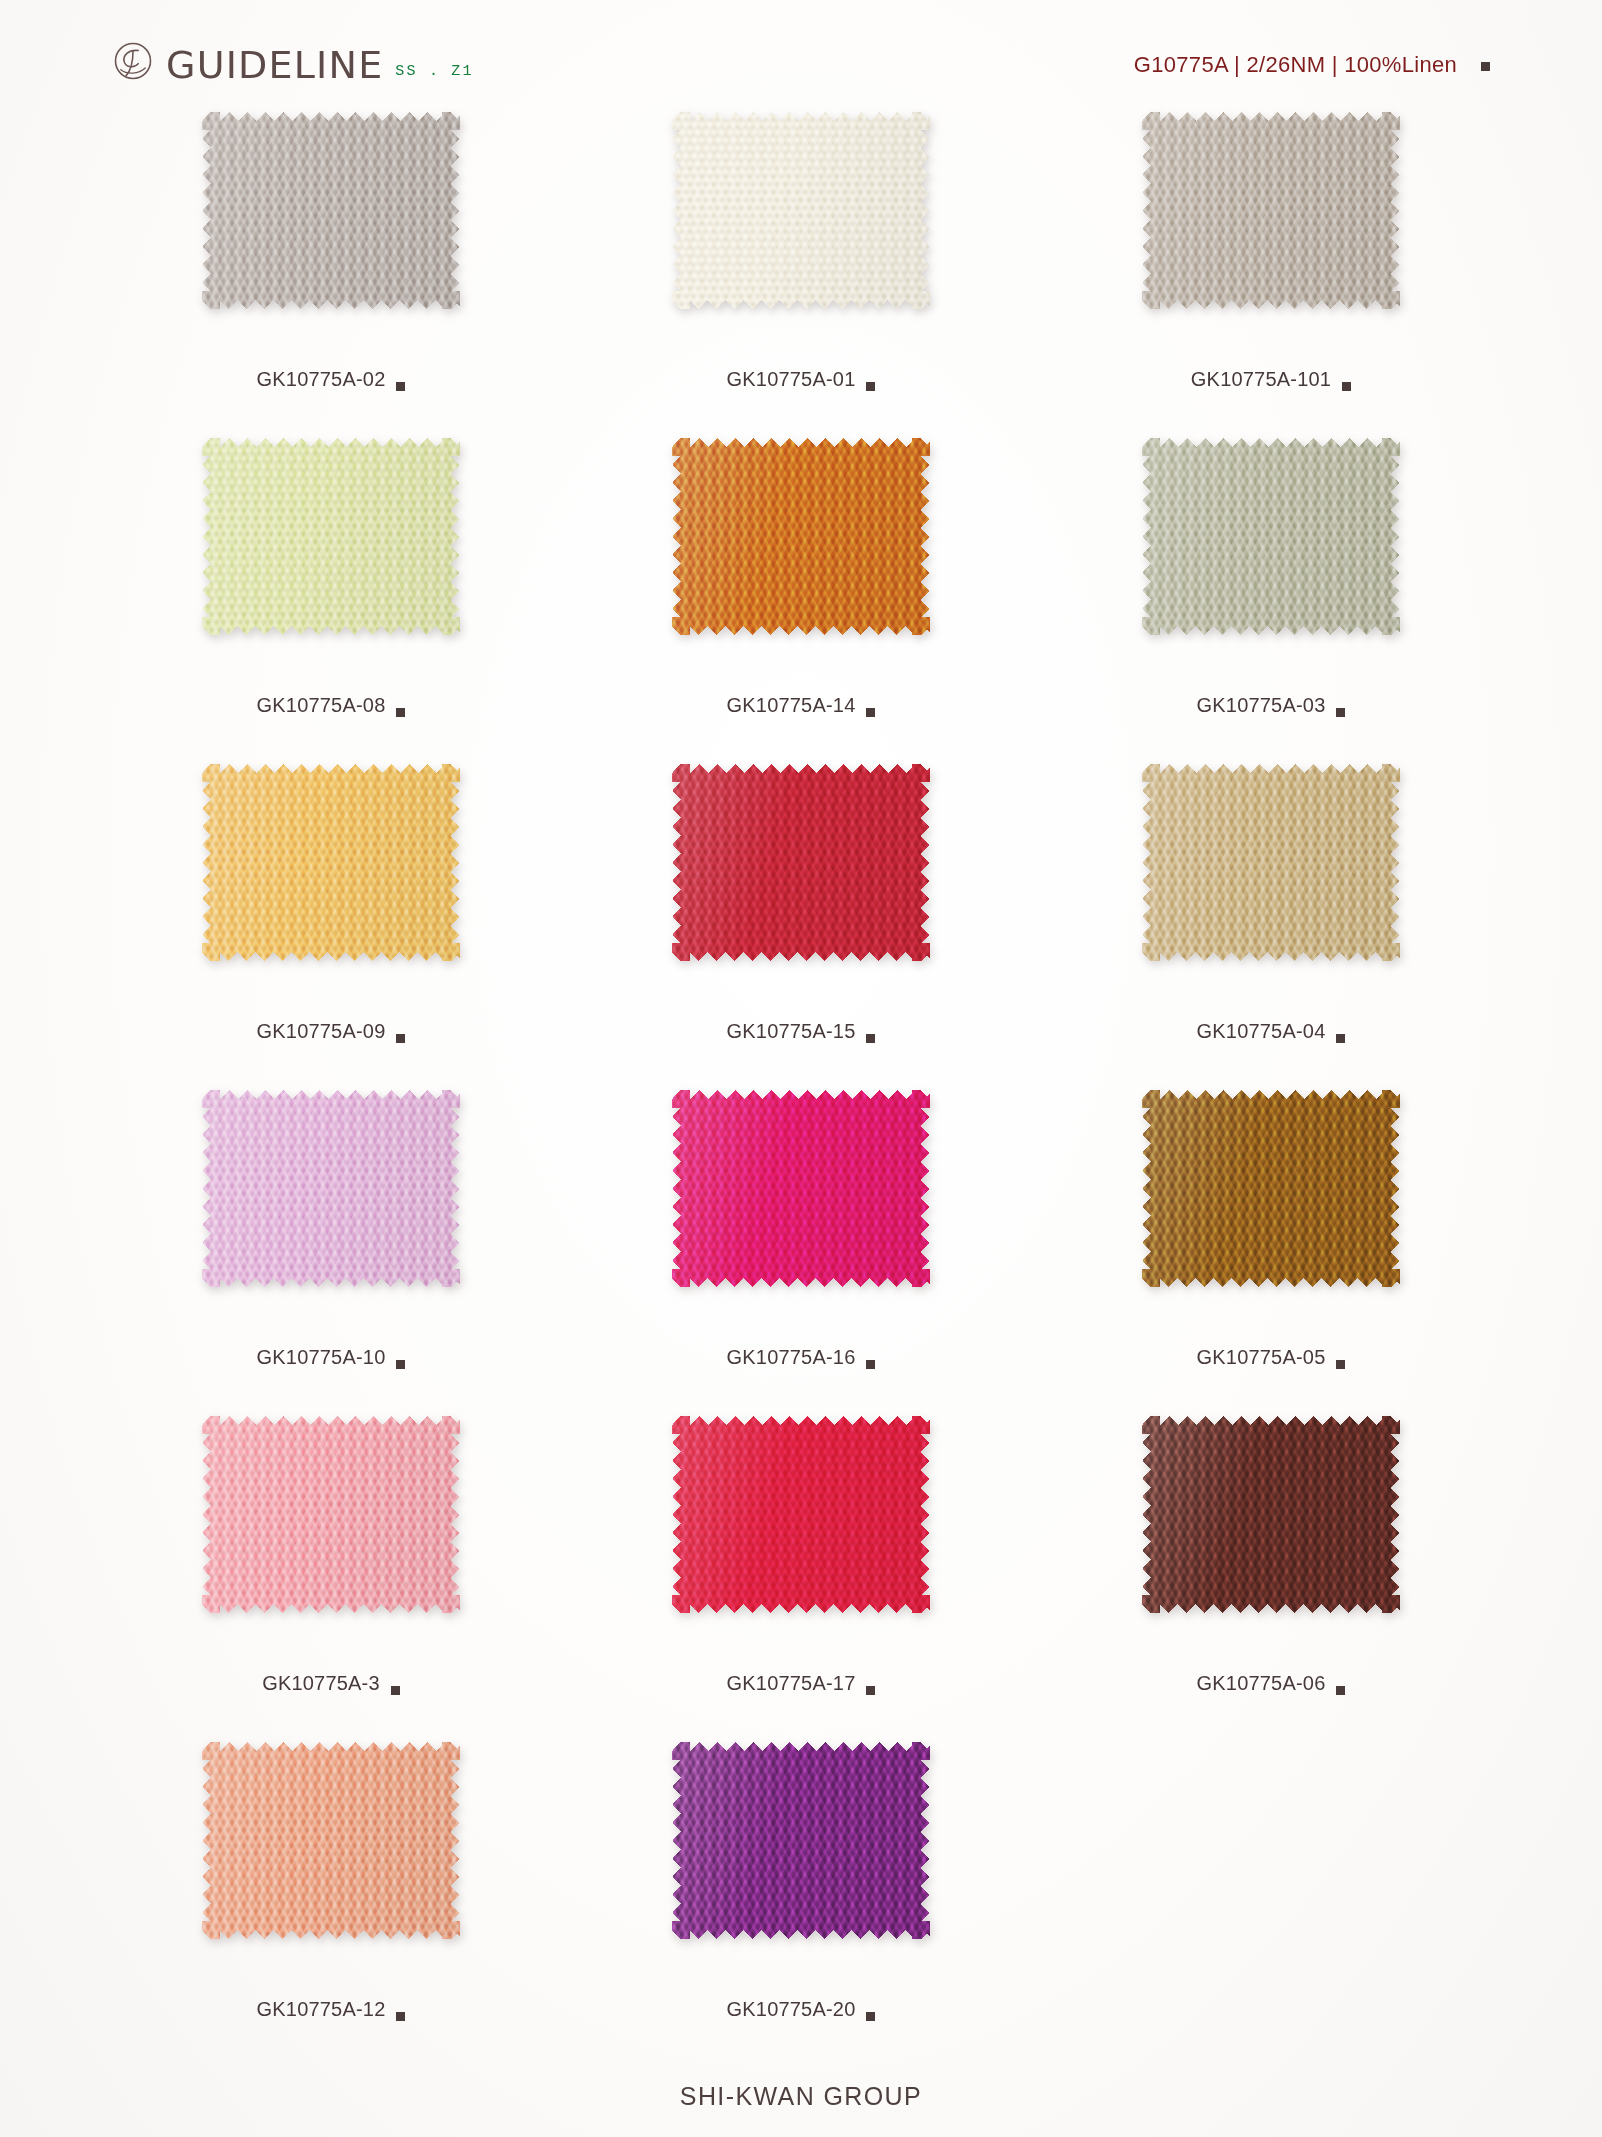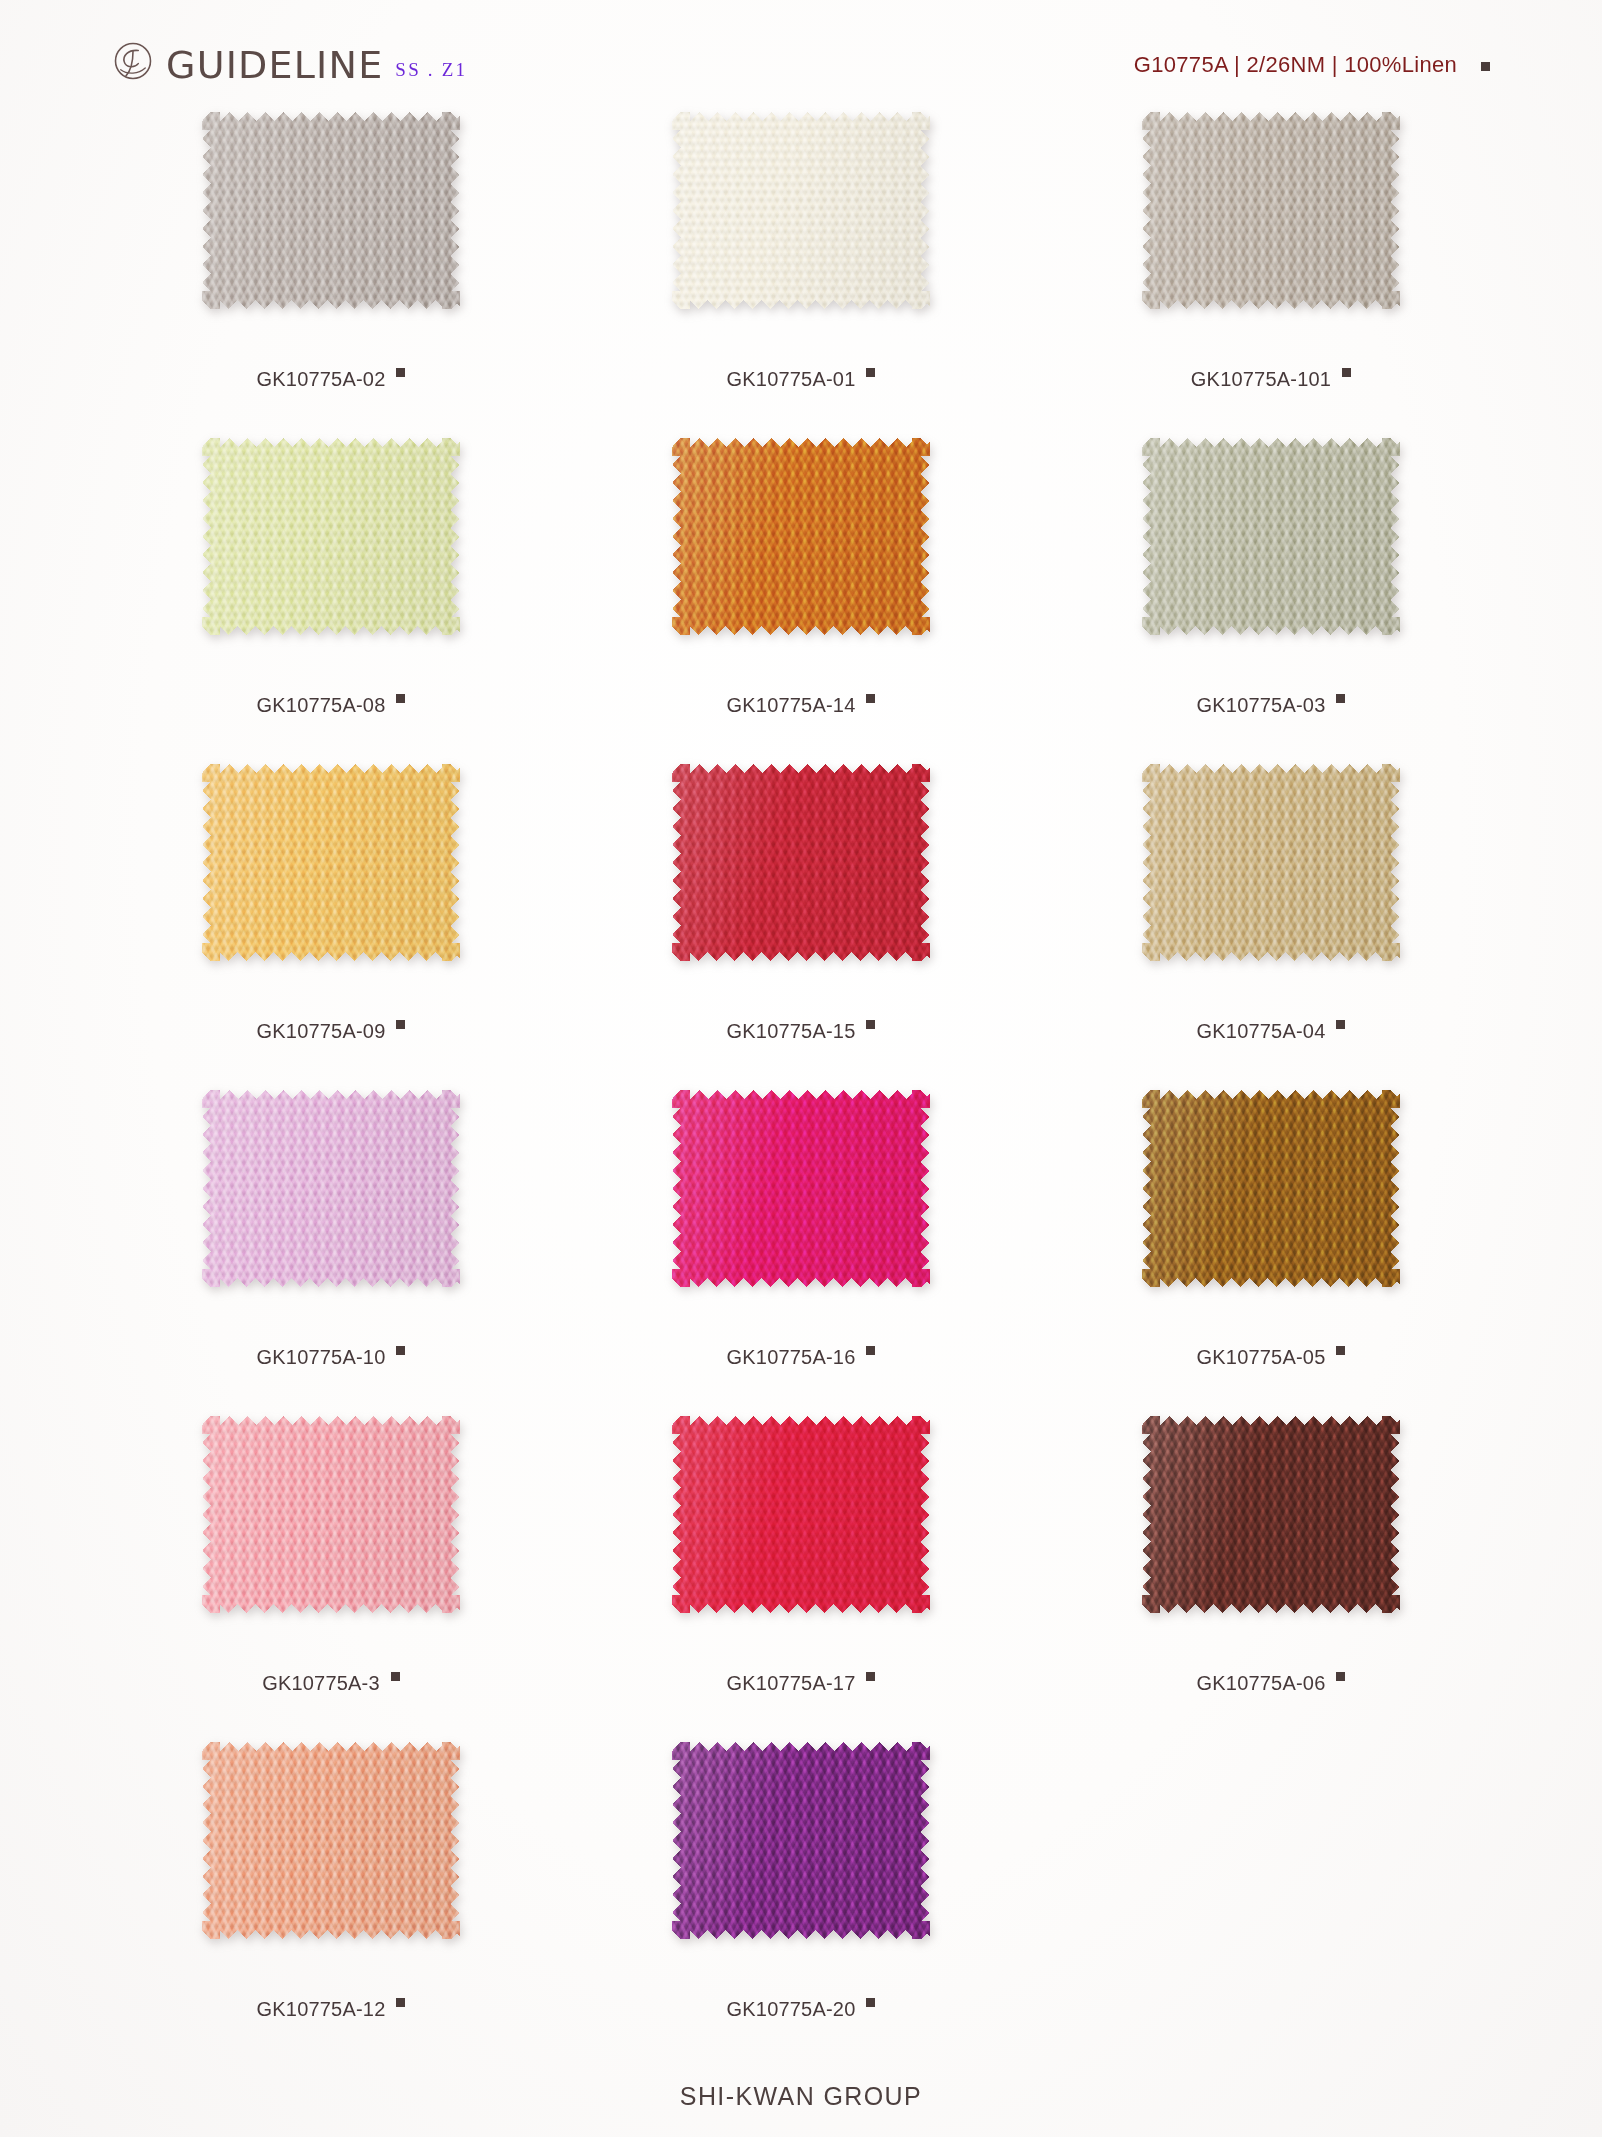--- a/index.html
+++ b/index.html
@@ -59,12 +59,12 @@
   }
 
   .brand-season {
-    font-size: 19px;
-    color: #6d28d9;
+    font-size: 15px;
+    color: #15803d;
     letter-spacing: 2.2px;
     line-height: 1;
     margin-bottom: 5px;
-    font-family: Liberation Serif, serif;
+    font-family: Liberation Mono, monospace;
   }
 
   .spec {

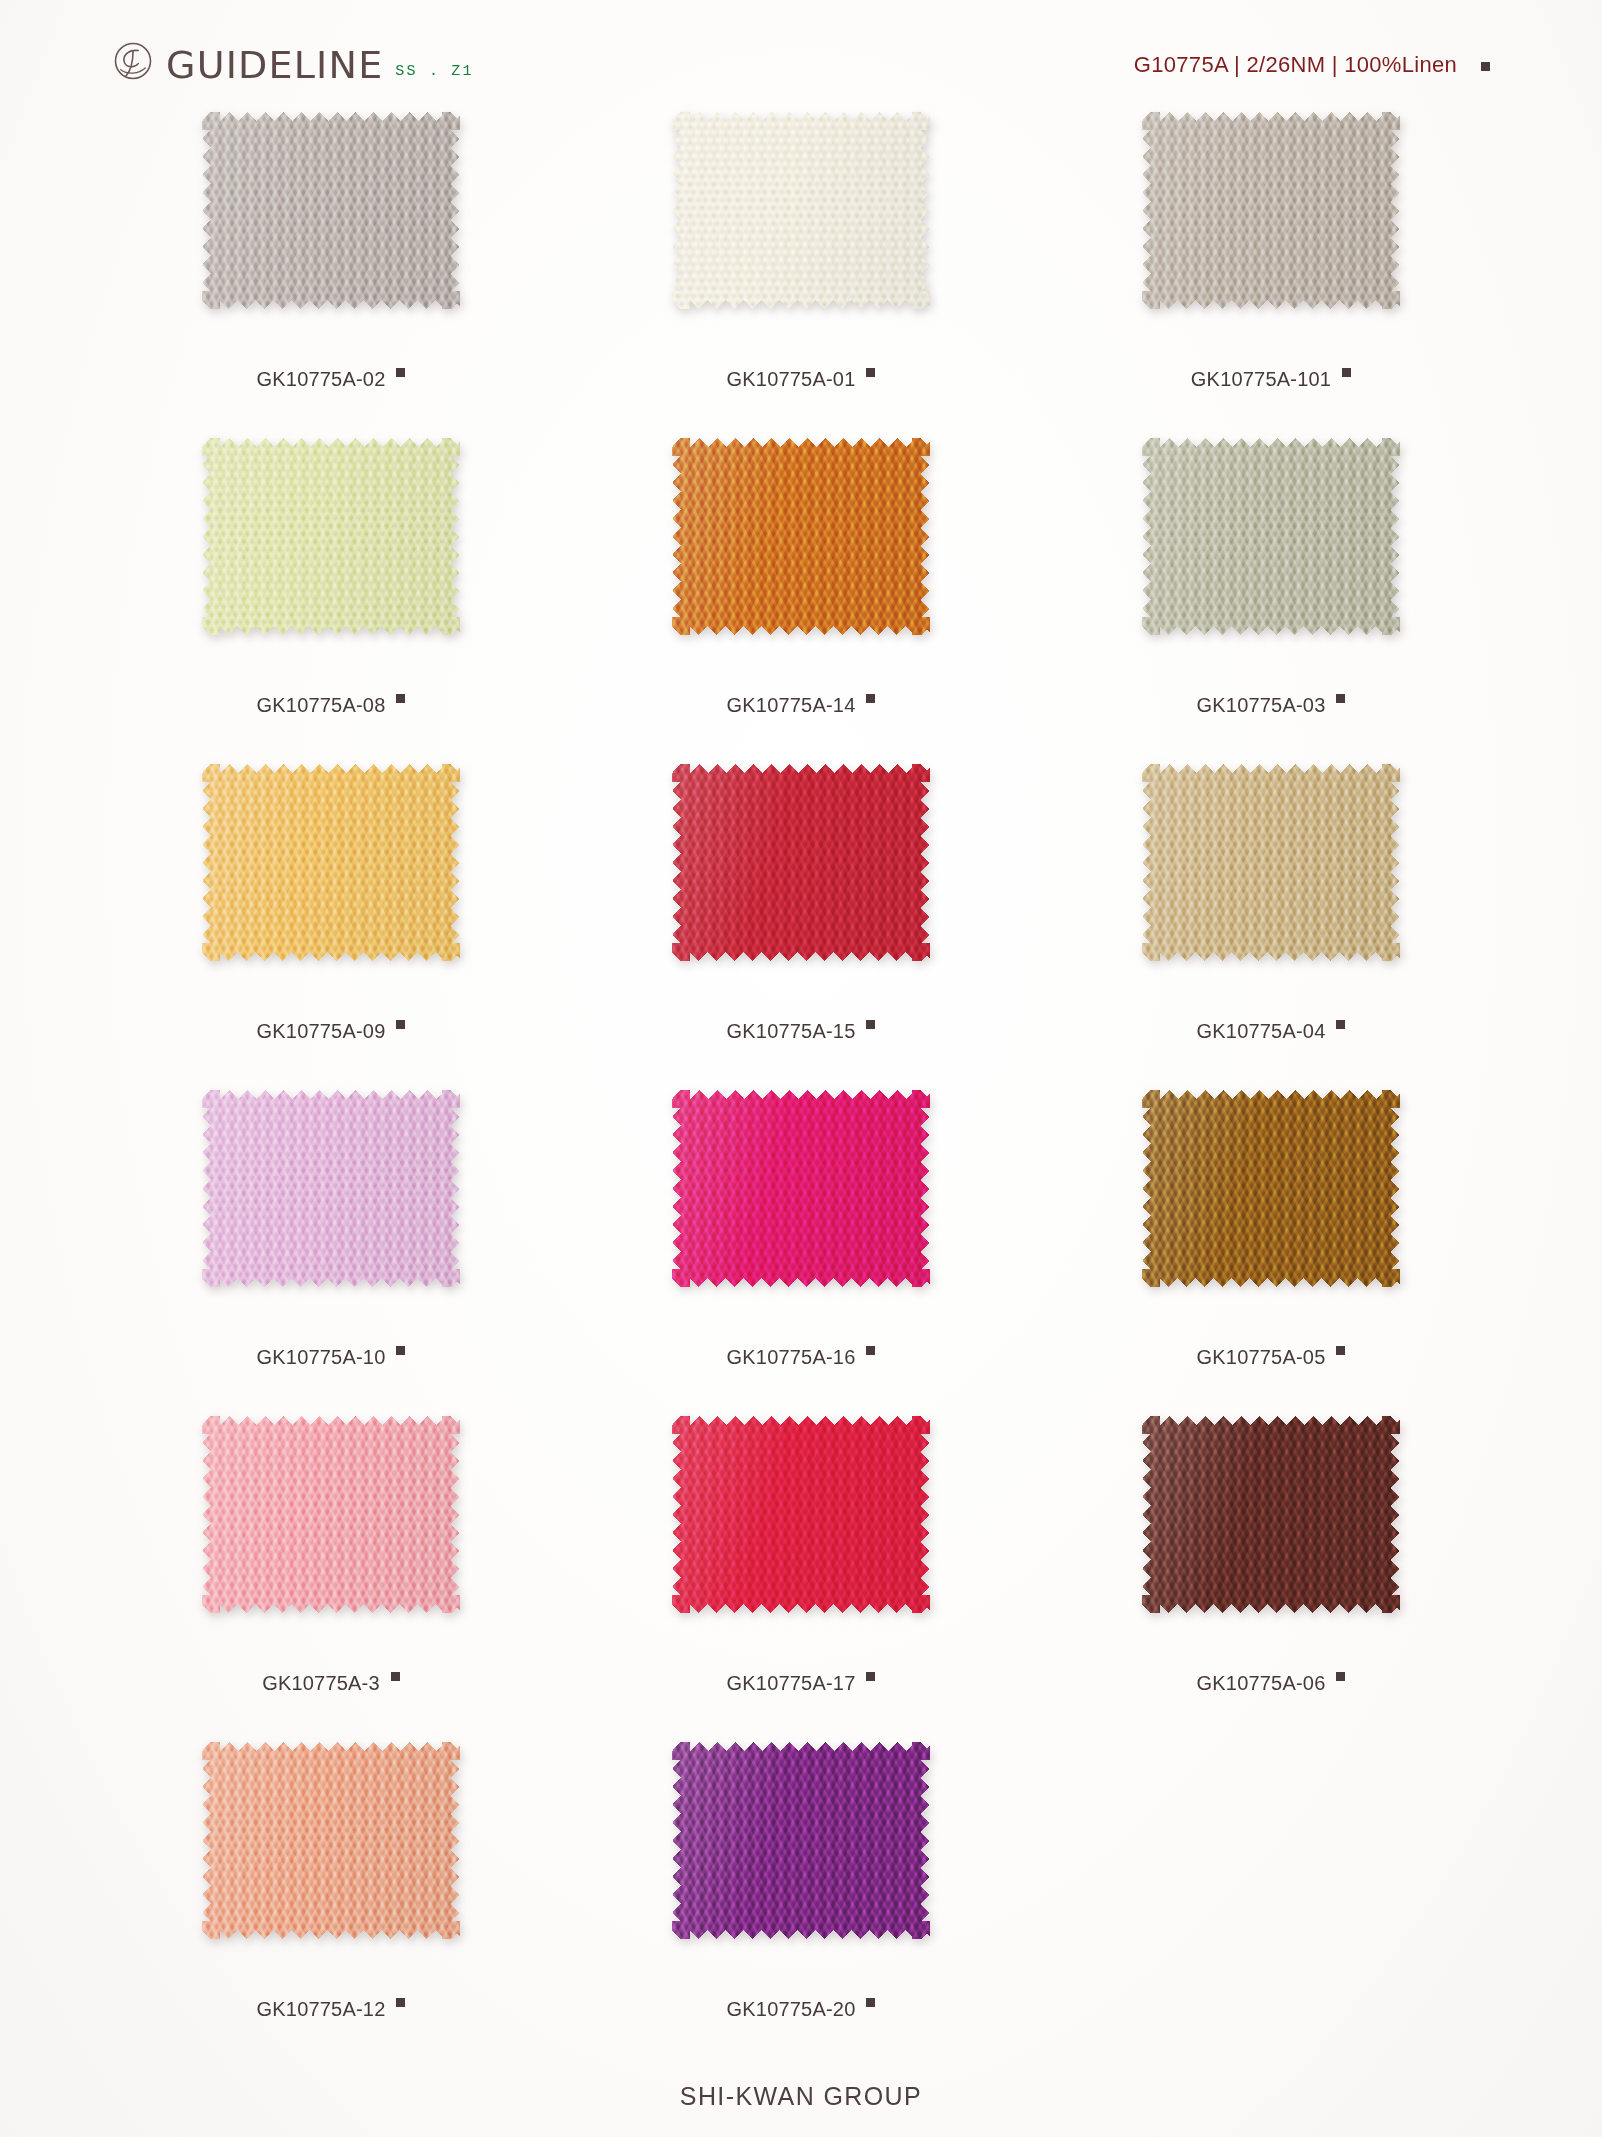--- a/index.html
+++ b/index.html
@@ -185,7 +185,7 @@
     left: 0;
     width: 470px;
     display: flex;
-    align-items: flex-start;
+    align-items: flex-end;
     justify-content: center;
     gap: 11px;
     font-size: 20px;

